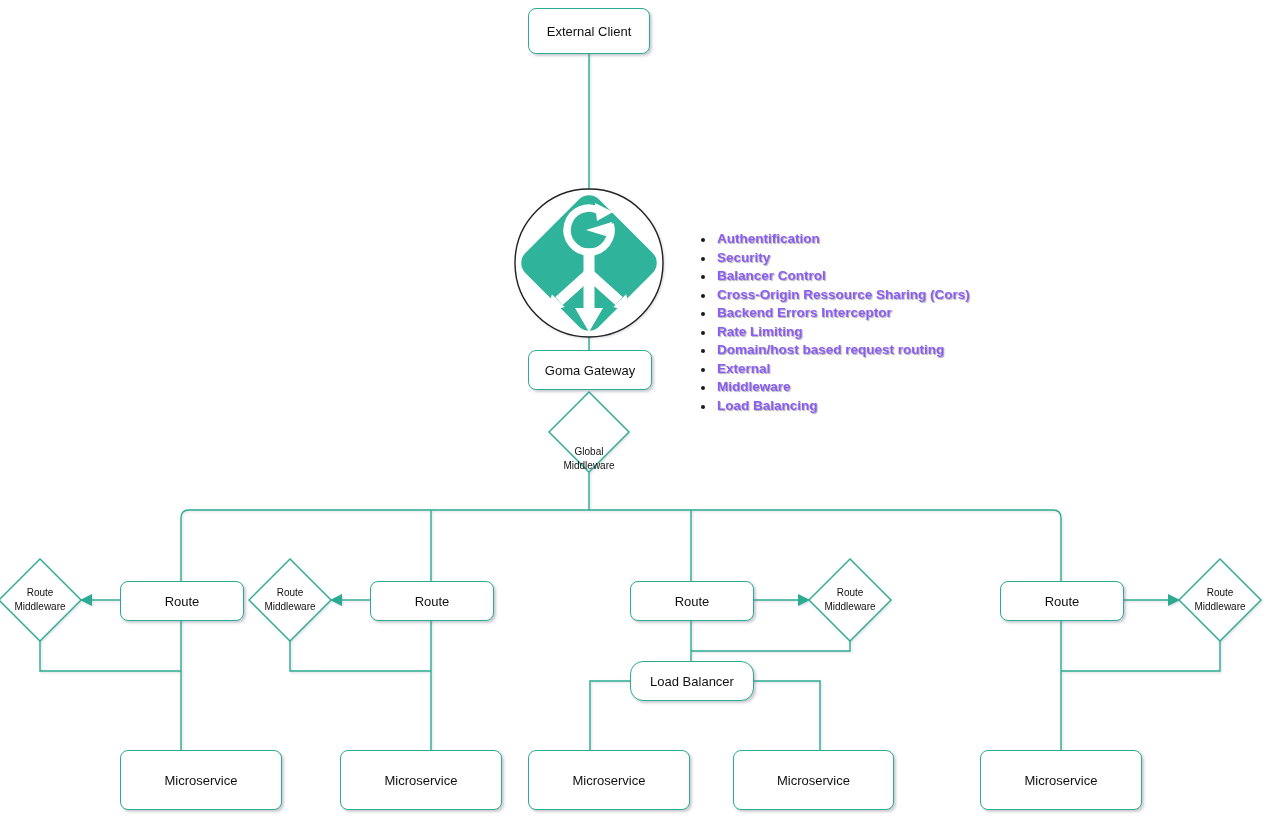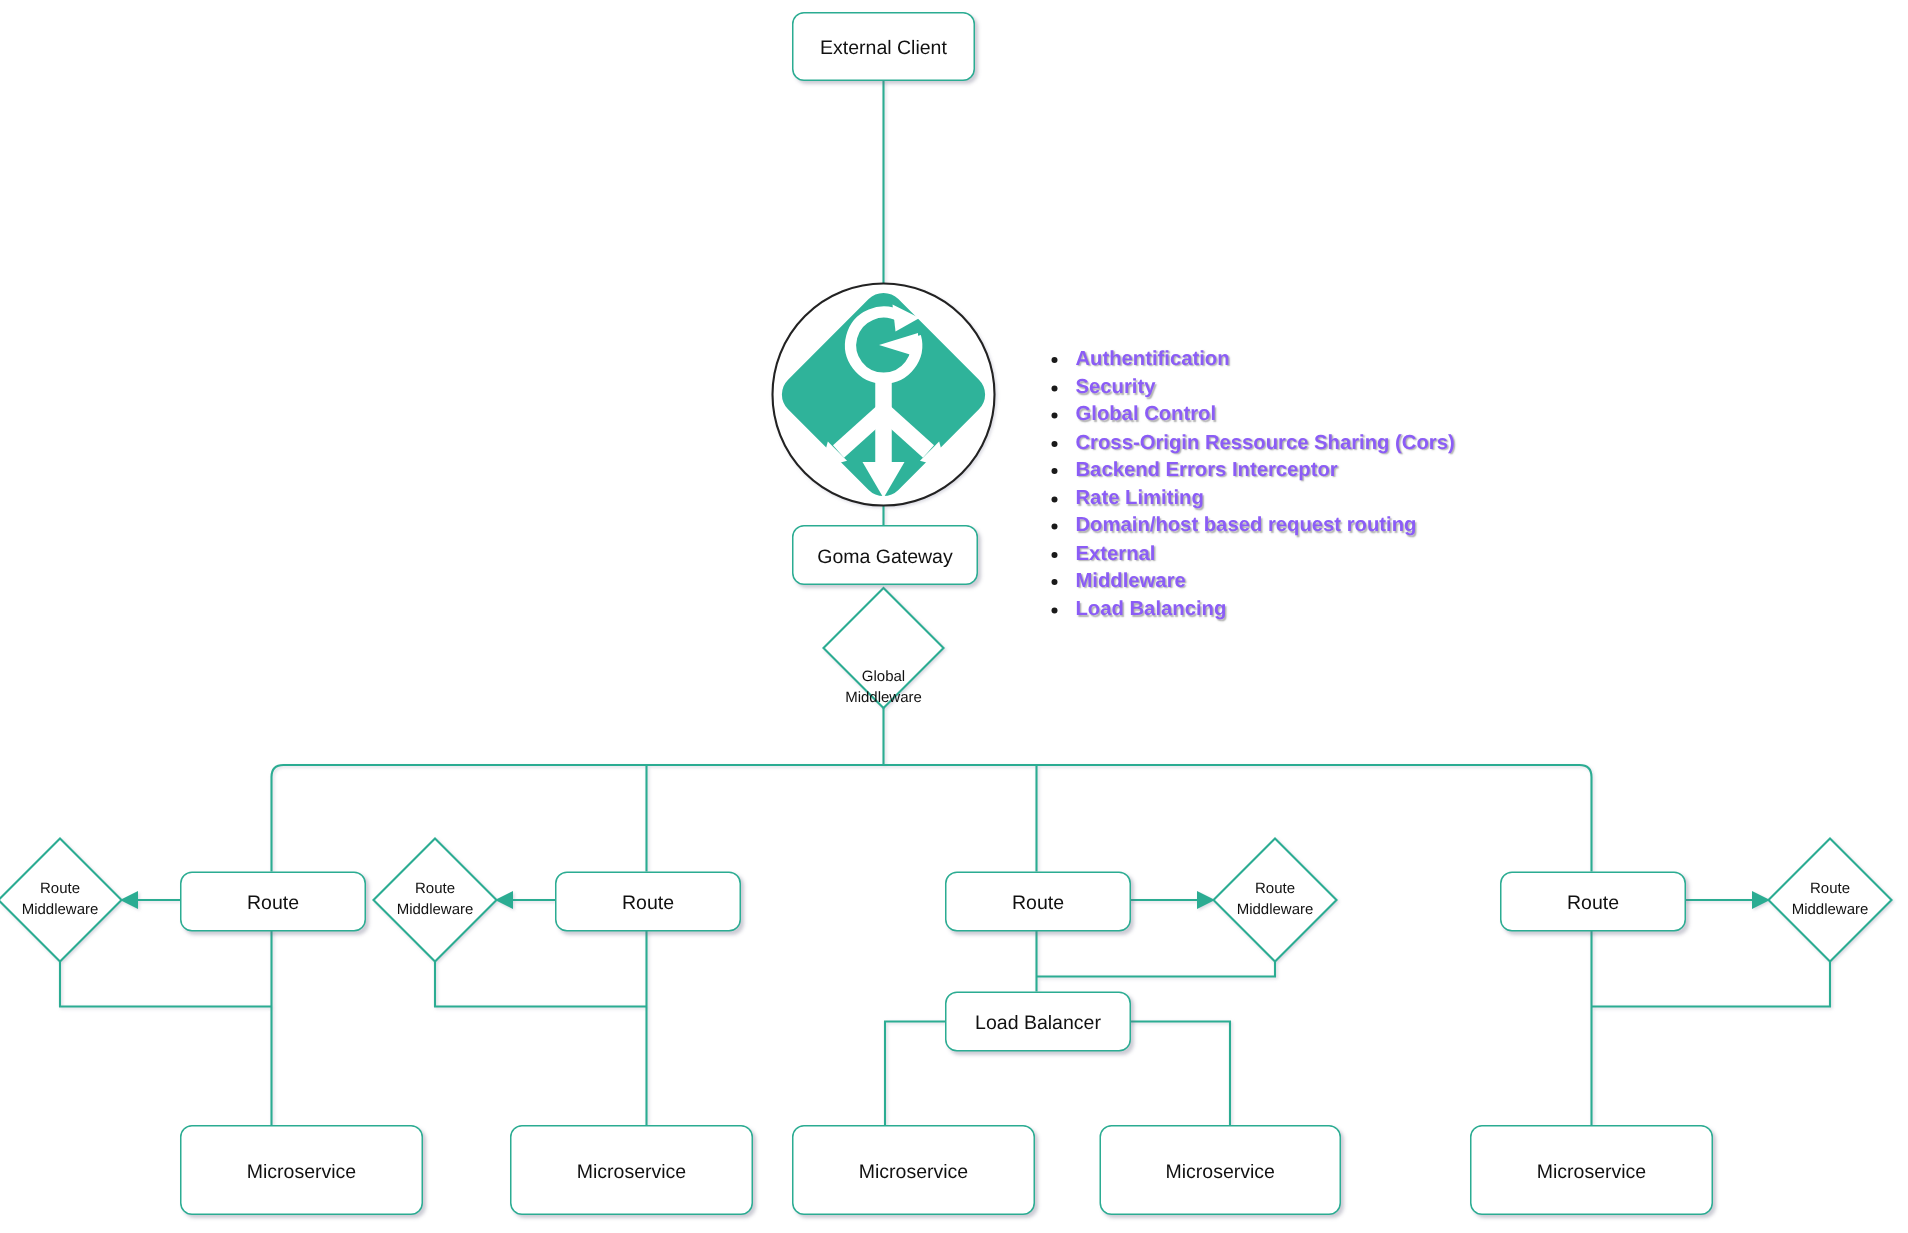--- a/index.html
+++ b/index.html
@@ -144,7 +144,7 @@
   <ul class="features">
     <li>Authentification</li>
     <li>Security</li>
-    <li>Global Control</li>
+    <li>Balancer Control</li>
     <li>Cross-Origin Ressource Sharing (Cors)</li>
     <li>Backend Errors Interceptor</li>
     <li>Rate Limiting</li>

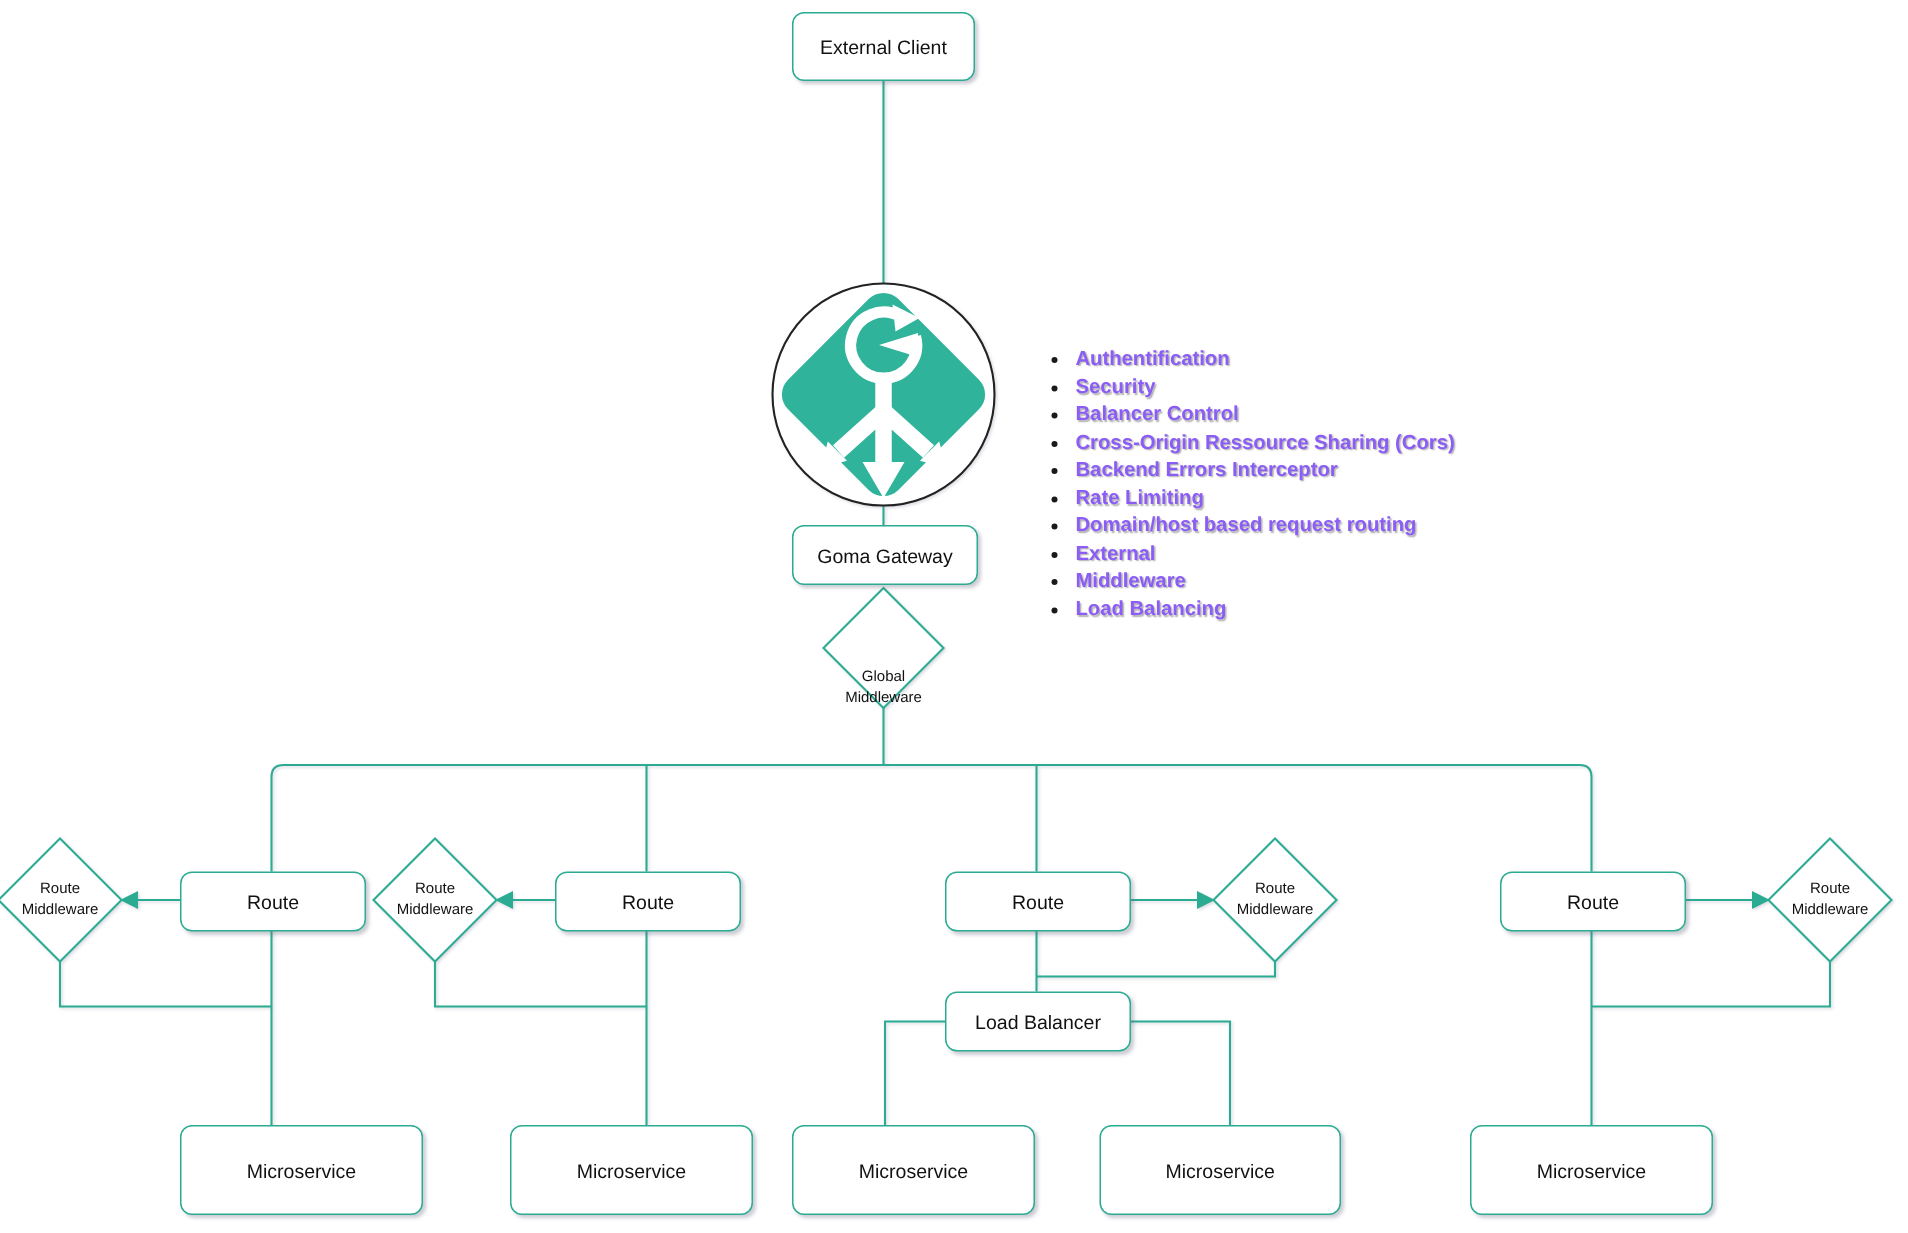--- a/index.html
+++ b/index.html
@@ -115,7 +115,7 @@
     <span>Route</span>
   </div>
 
-  <div class="node" style="left:630px;top:661px;width:122px;height:38px;">
+  <div class="node" style="left:630px;top:661px;width:122px;height:38px;border-radius:13px;">
     <span>Load Balancer</span>
   </div>
 

